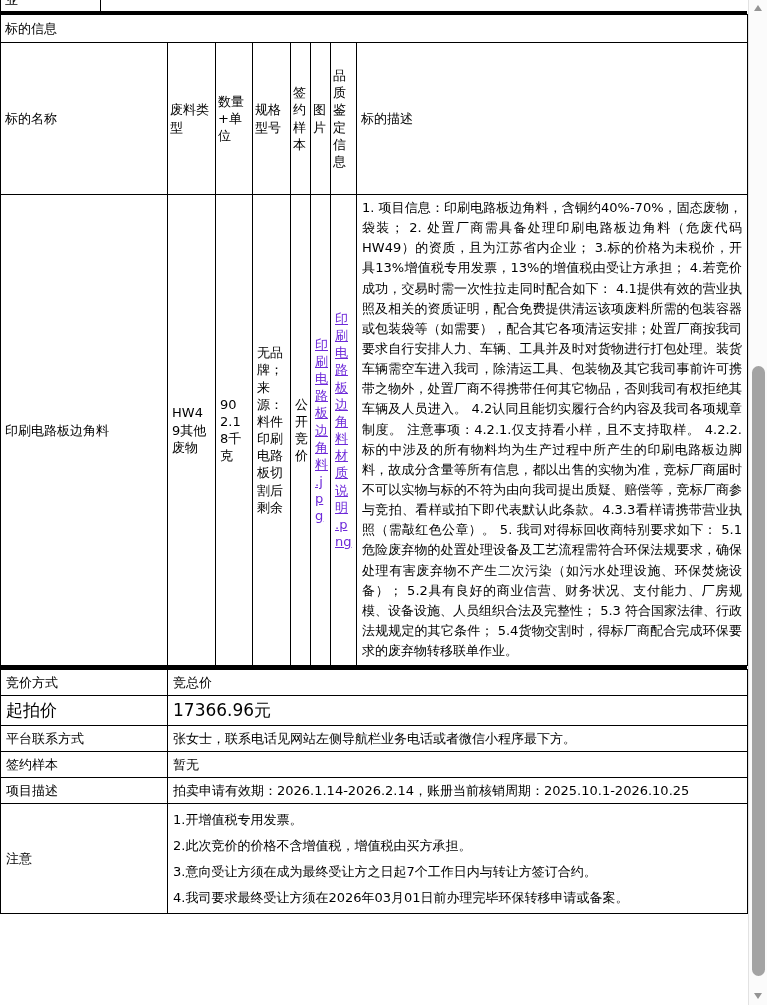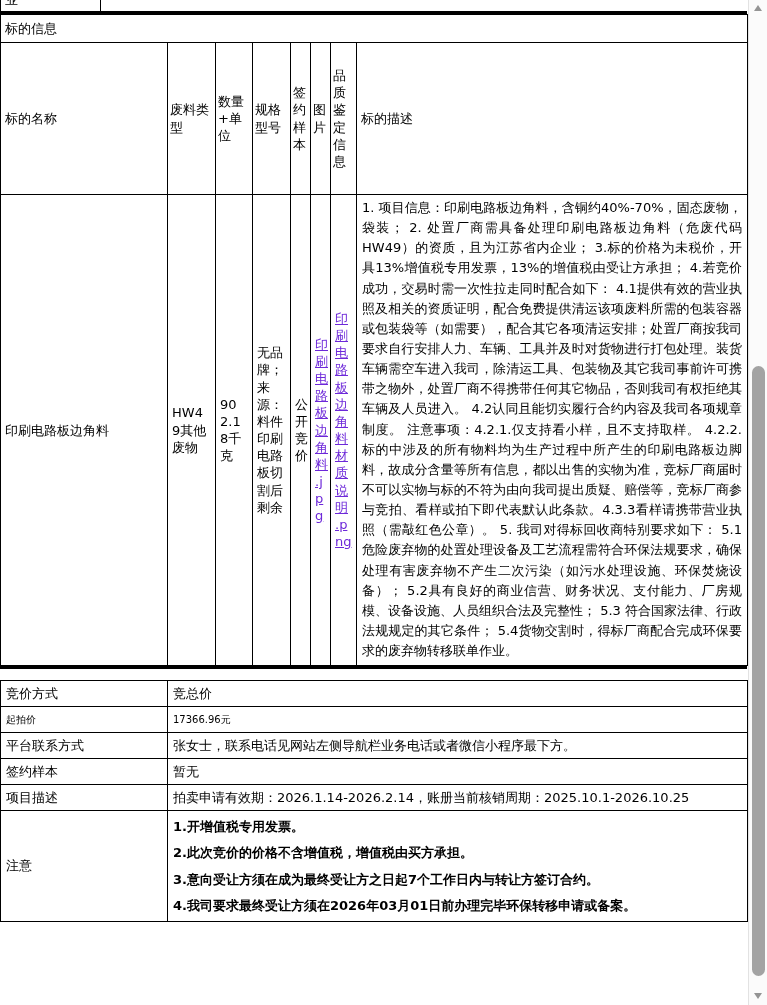--- a/index.html
+++ b/index.html
@@ -87,7 +87,7 @@
   }
 
   
-  table.info { margin-top: 11px; }
+  table.info { margin-top: 0; }
   table.info td { height: 26px; padding: 3px 5px; vertical-align: middle; }
   table.info td.lbl { width: 167px; }
   td.bold { font-weight: bold; font-size: 10px; }

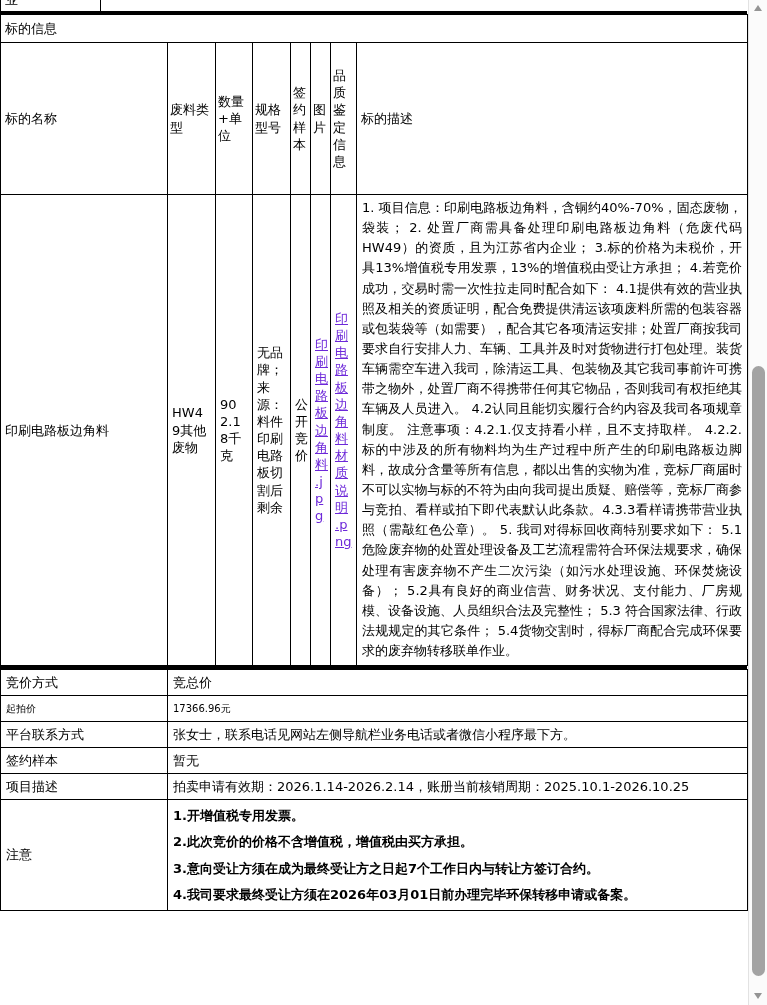--- a/index.html
+++ b/index.html
@@ -90,7 +90,7 @@
   table.info { margin-top: 0; }
   table.info td { height: 26px; padding: 3px 5px; vertical-align: middle; }
   table.info td.lbl { width: 167px; }
-  td.bold { font-weight: bold; font-size: 10px; }
+  td.bold { font-weight: bold; font-size: 17px; }
   .note-line { margin: 0 0 9px 0; font-weight: bold; }
   .note-line:last-child { margin-bottom: 0; }
   table.info td.notes { padding: 7px 5px 7px 5px; vertical-align: middle; }

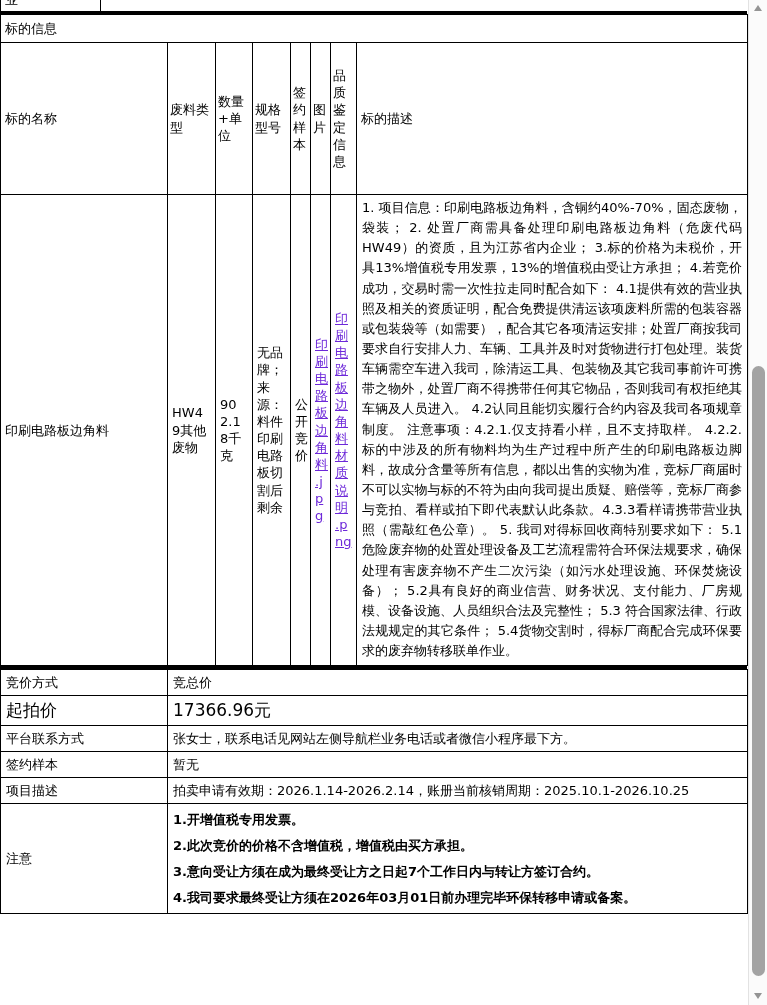--- a/index.html
+++ b/index.html
@@ -91,7 +91,7 @@
   table.info td { height: 26px; padding: 3px 5px; vertical-align: middle; }
   table.info td.lbl { width: 167px; }
   td.bold { font-weight: bold; font-size: 17px; }
-  .note-line { margin: 0 0 9px 0; font-weight: bold; }
+  .note-line { margin: 0 0 9px 0; }
   .note-line:last-child { margin-bottom: 0; }
   table.info td.notes { padding: 7px 5px 7px 5px; vertical-align: middle; }
   table.info td.notelbl { vertical-align: middle; }

